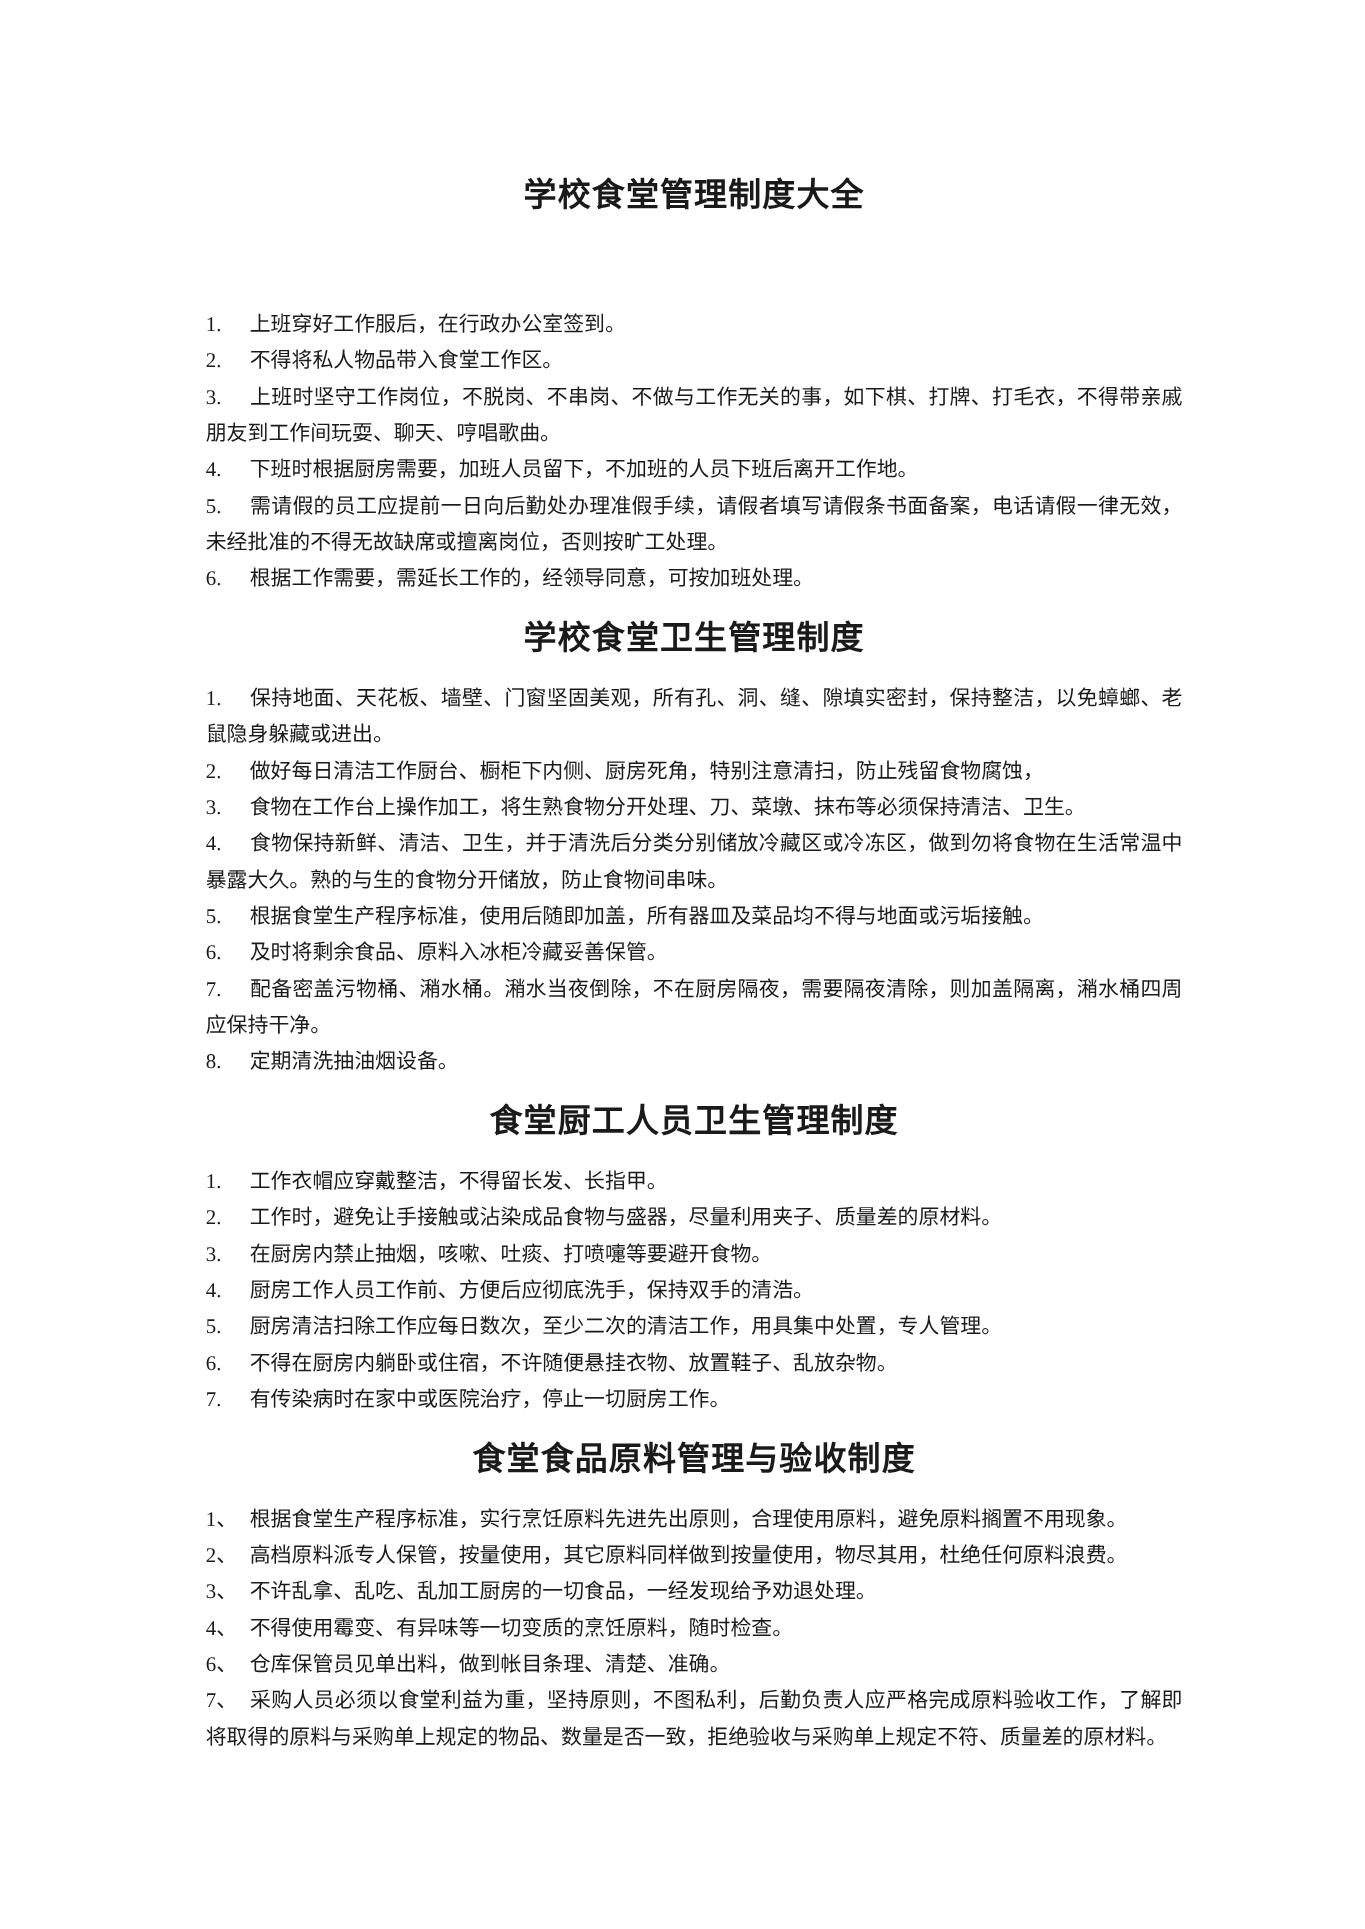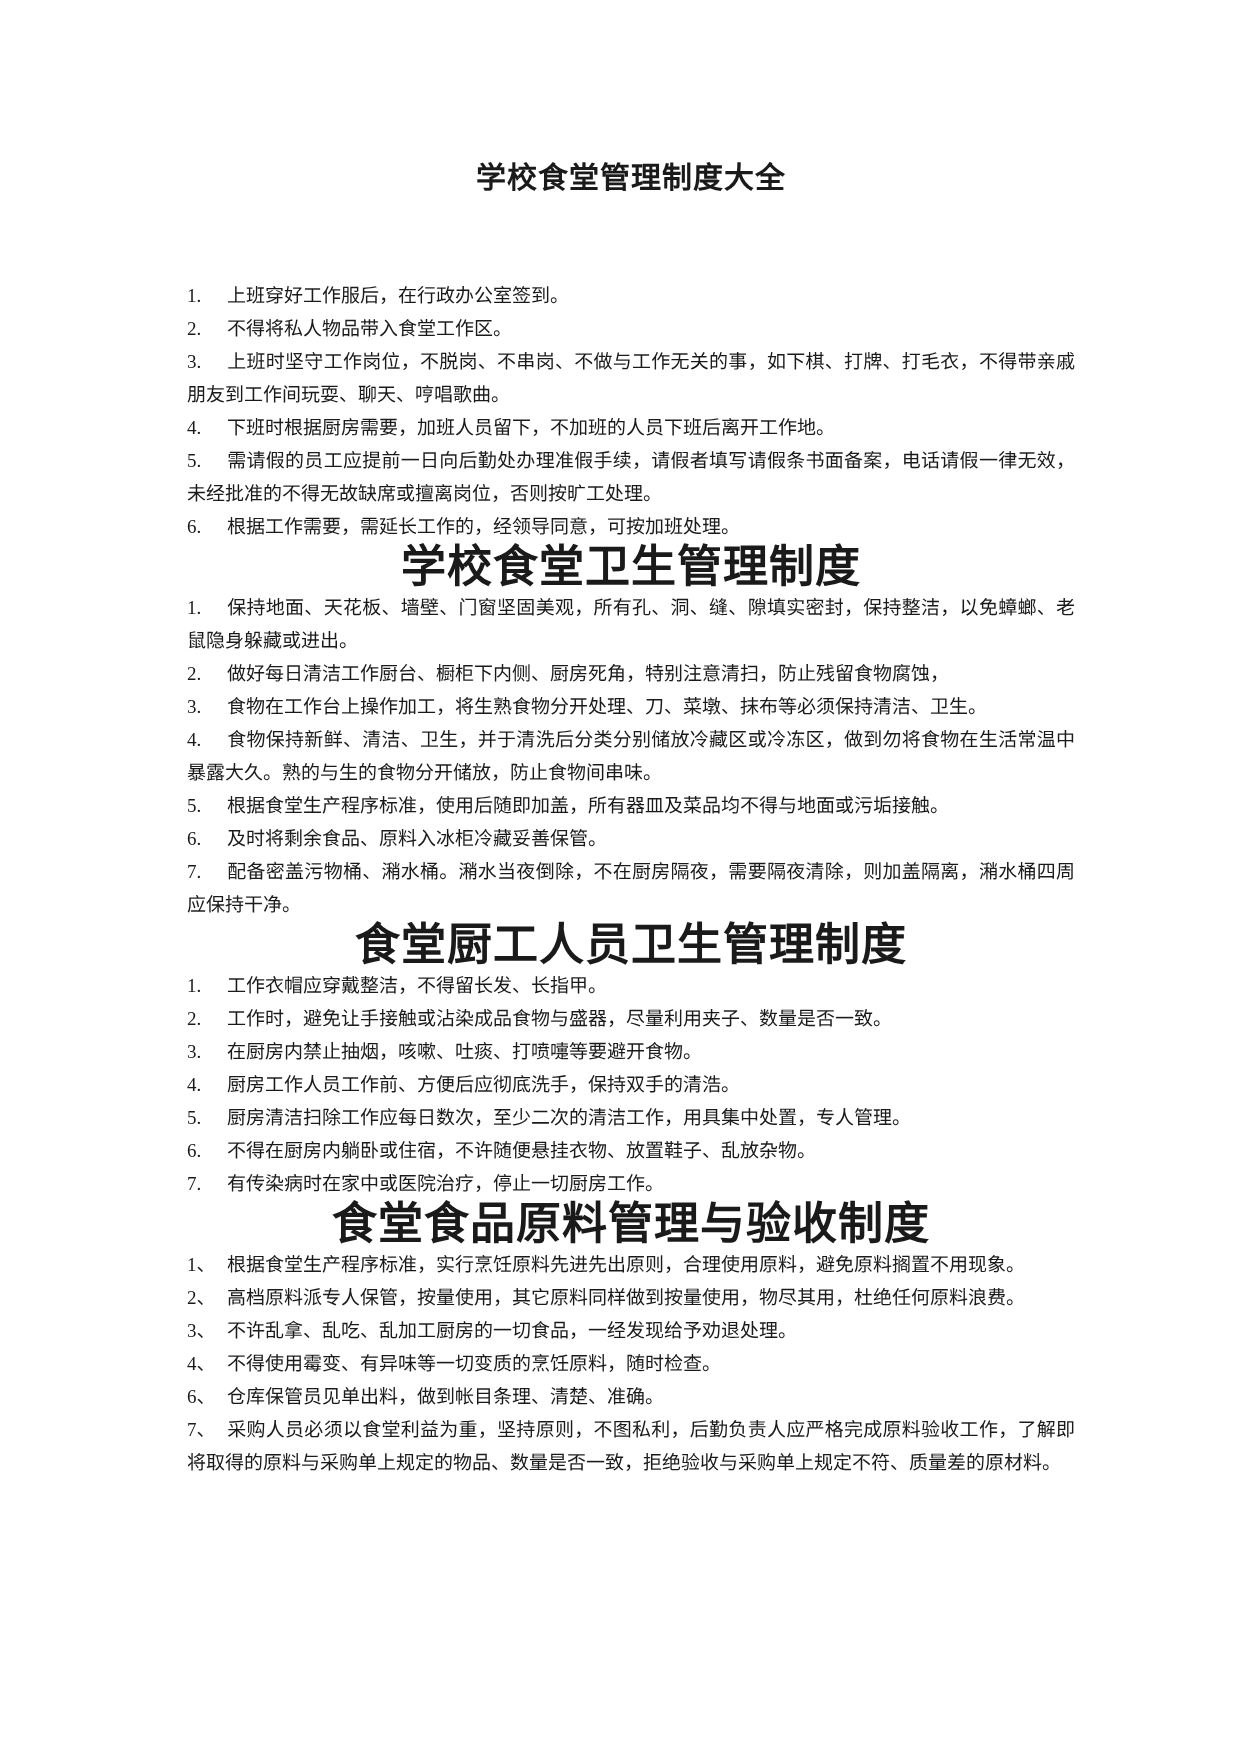--- a/index.html
+++ b/index.html
@@ -29,11 +29,11 @@
     letter-spacing: 1px;
   }
   .section-heading {
-    font-size: 45px;
+    font-size: 30px;
     line-height: 44px;
     font-weight: bold;
     text-align: center;
-    margin: 2px 0;
+    margin: 16px 0;
     letter-spacing: 1px;
   }
   .rule-list {

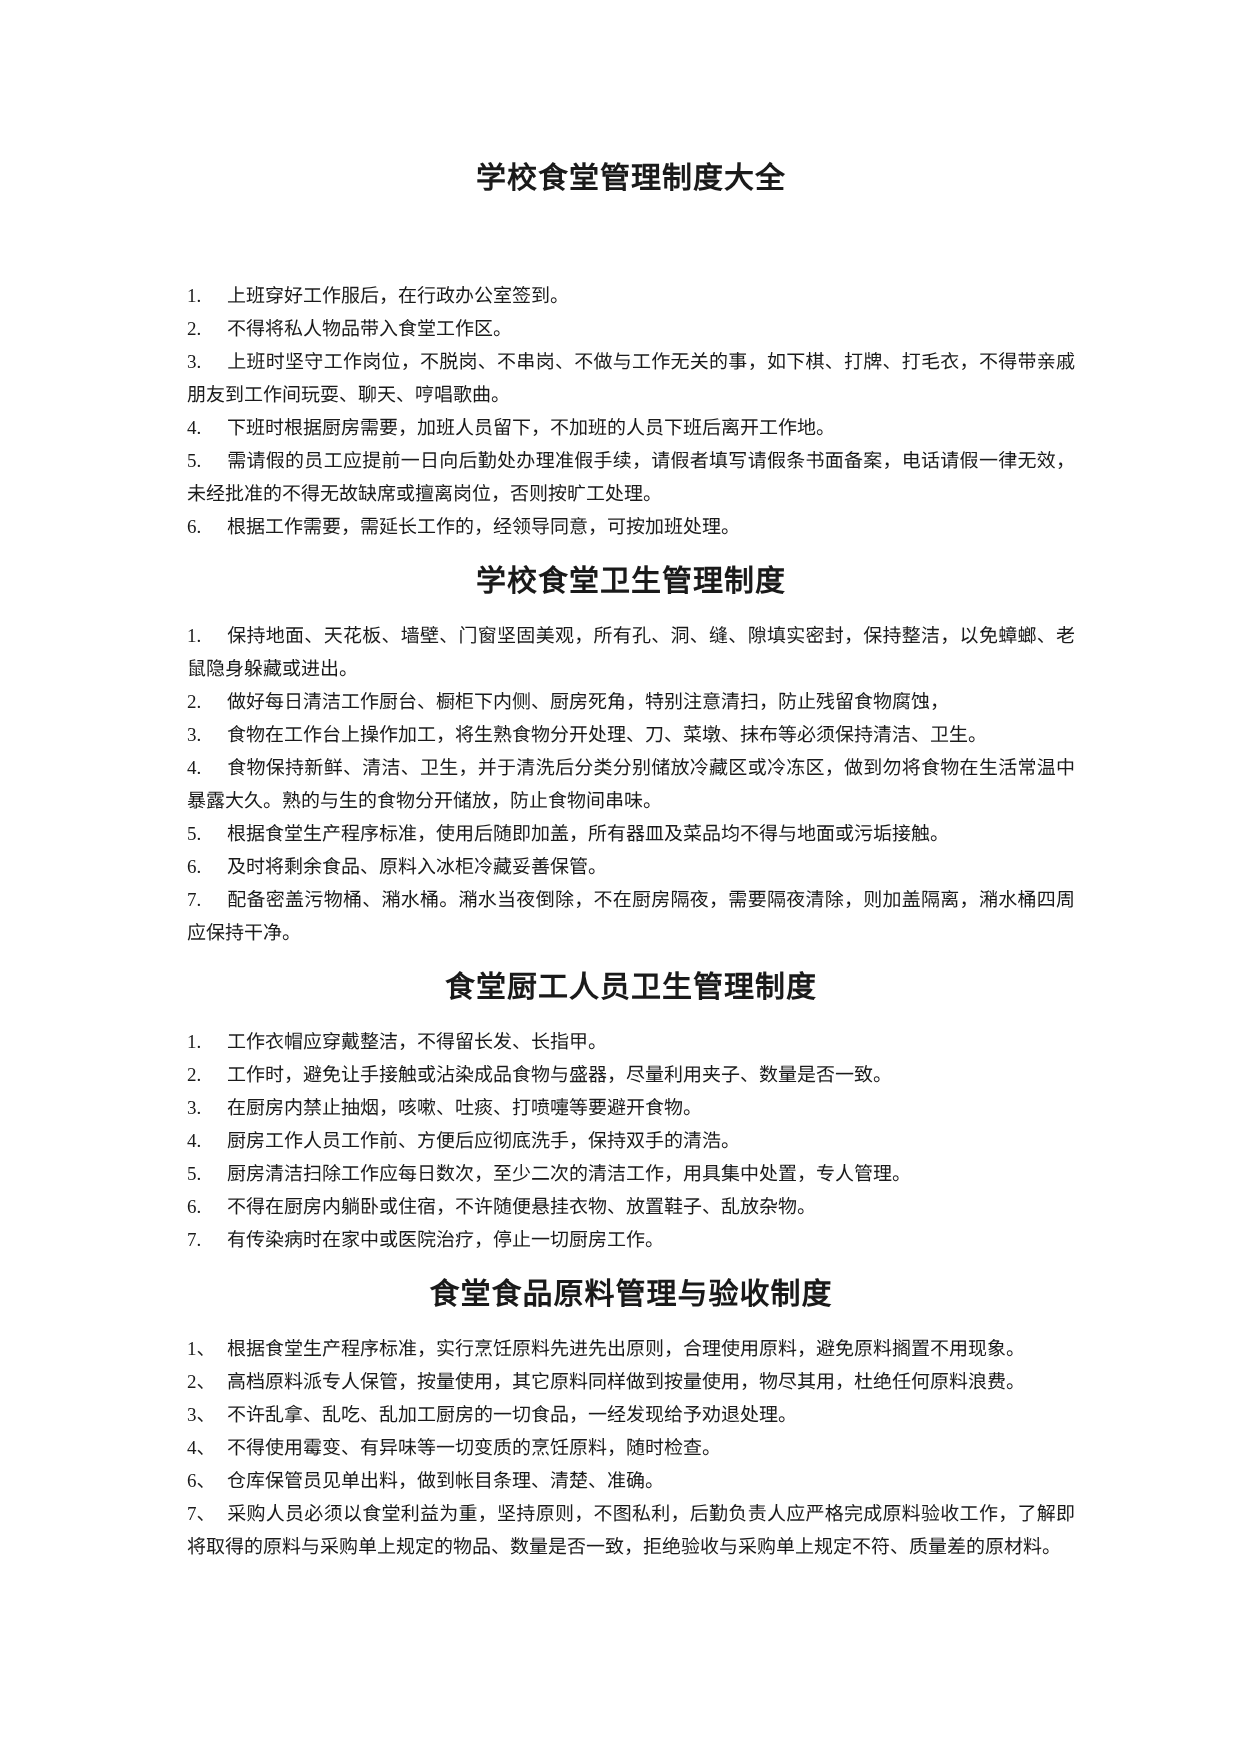--- a/index.html
+++ b/index.html
@@ -94,6 +94,7 @@
 
   <p class="rule-item"><span class="rule-num">7.</span><span class="rule-text">配备密盖污物桶、潲水桶。潲水当夜倒除，不在厨房隔夜，需要隔夜清除，则加盖隔离，潲水桶四周应保持干净。</span></p>
 
+  <p class="rule-item"><span class="rule-num">8.</span><span class="rule-text">定期清洗抽油烟设备。</span></p>
 </div>
   </section>
 

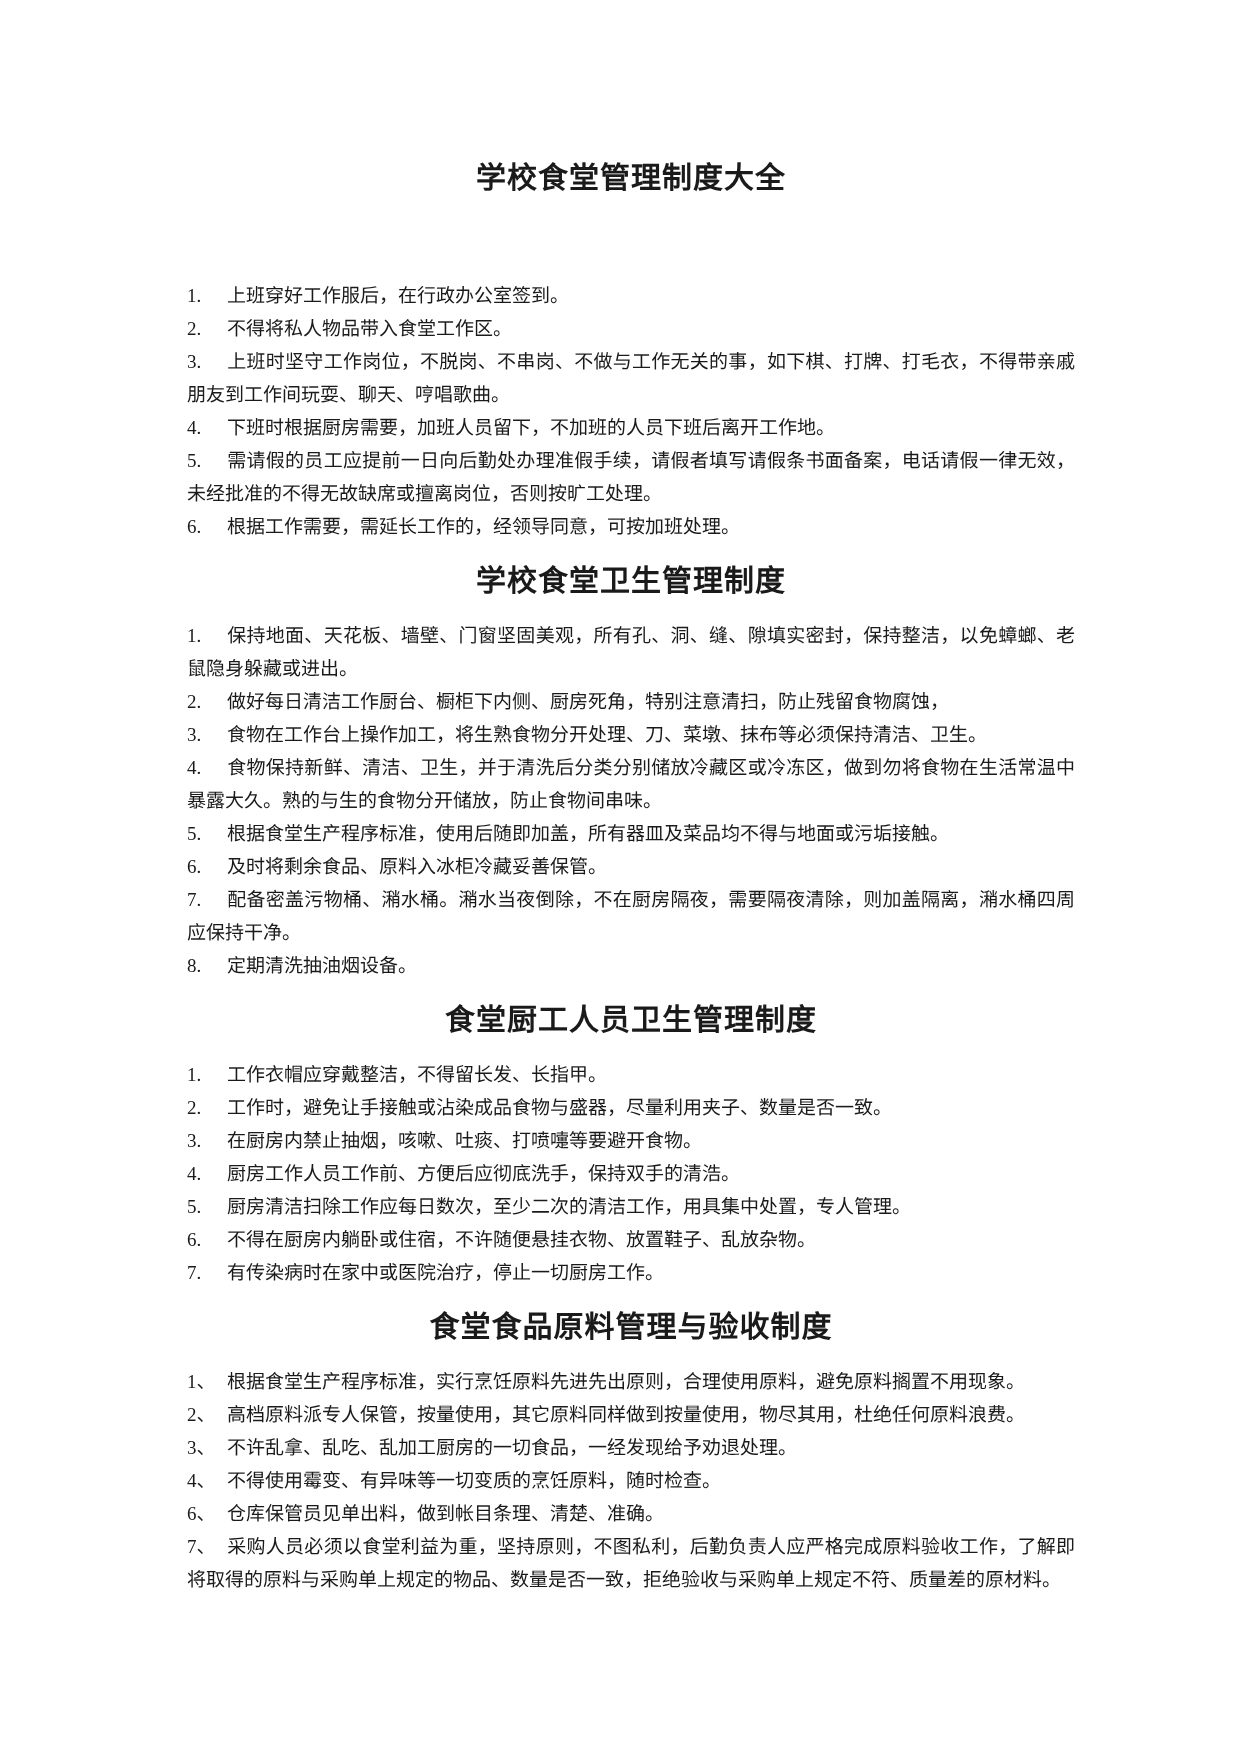--- a/index.html
+++ b/index.html
@@ -103,7 +103,7 @@
     <div class="rule-list">
   <p class="rule-item"><span class="rule-num">1.</span><span class="rule-text">工作衣帽应穿戴整洁，不得留长发、长指甲。</span></p>
 
-  <p class="rule-item"><span class="rule-num">2.</span><span class="rule-text">工作时，避免让手接触或沾染成品食物与盛器，尽量利用夹子、数量是否一致。</span></p>
+  <p class="rule-item"><span class="rule-num">2.</span><span class="rule-text">工作时，避免让手接触或沾染成品食物与盛器，尽量利用夹子、质量差的原材料。</span></p>
 
   <p class="rule-item"><span class="rule-num">3.</span><span class="rule-text">在厨房内禁止抽烟，咳嗽、吐痰、打喷嚏等要避开食物。</span></p>
 

